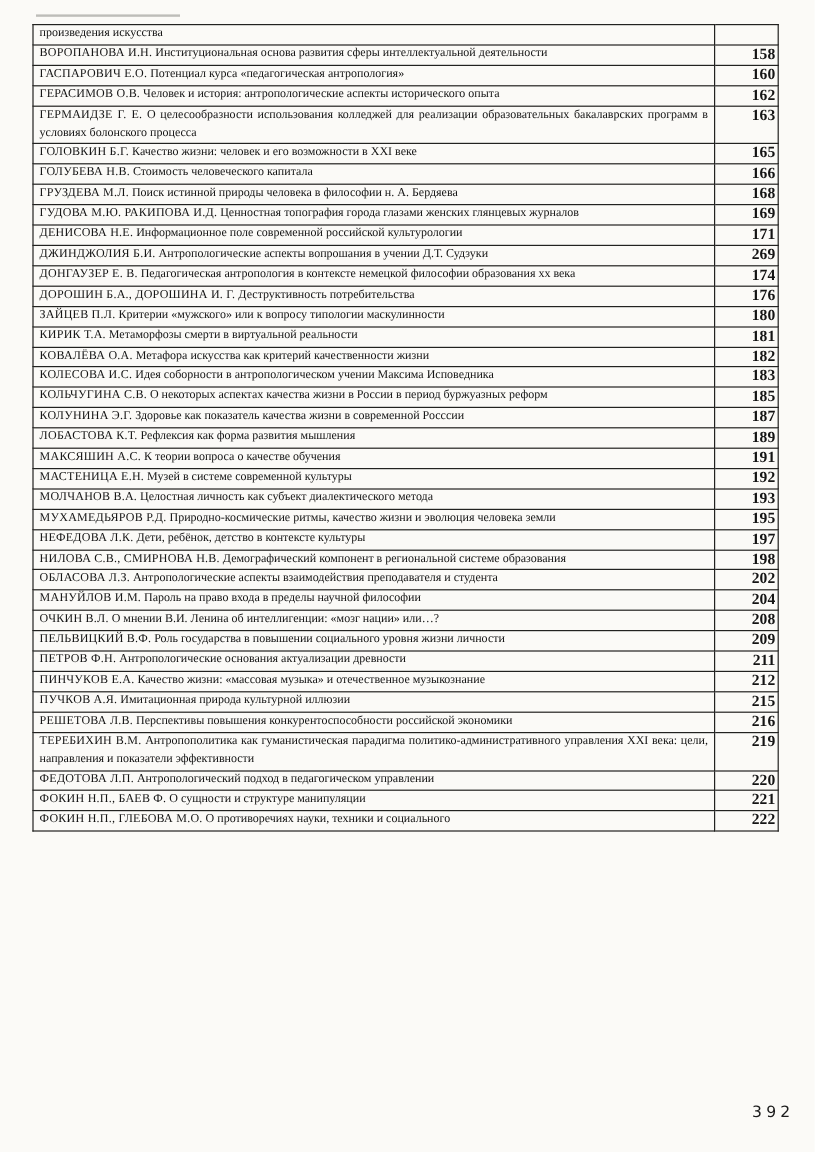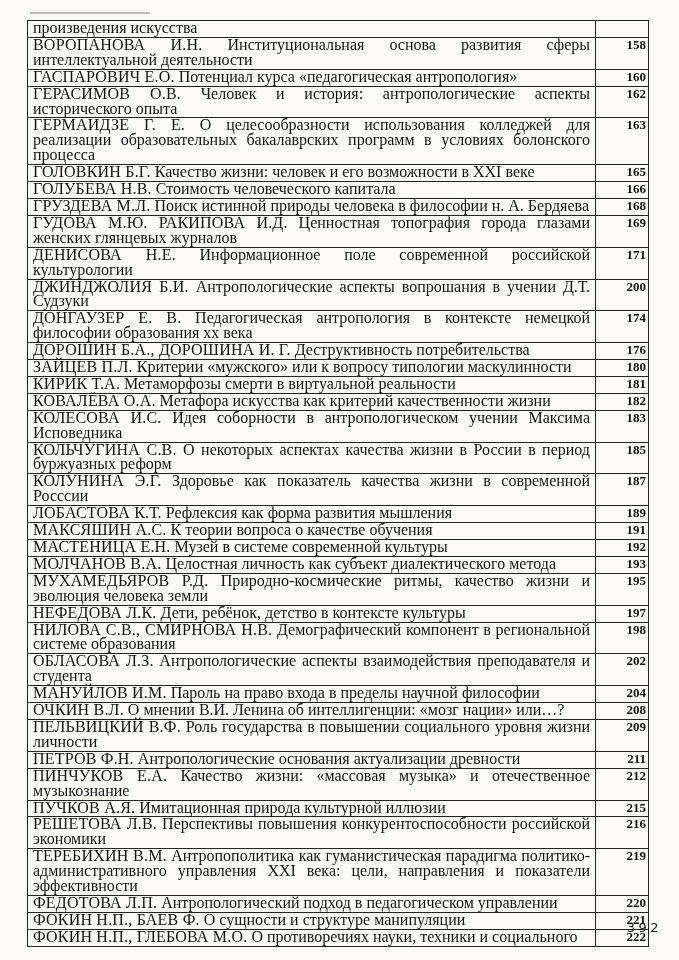--- a/index.html
+++ b/index.html
@@ -40,7 +40,7 @@
   }
   td.entry-cell {
     padding: 0 5px 1px 5px;
-    font-size: 16px;
+    font-size: 10px;
     line-height: 14.9px;
     text-align: justify;
   }

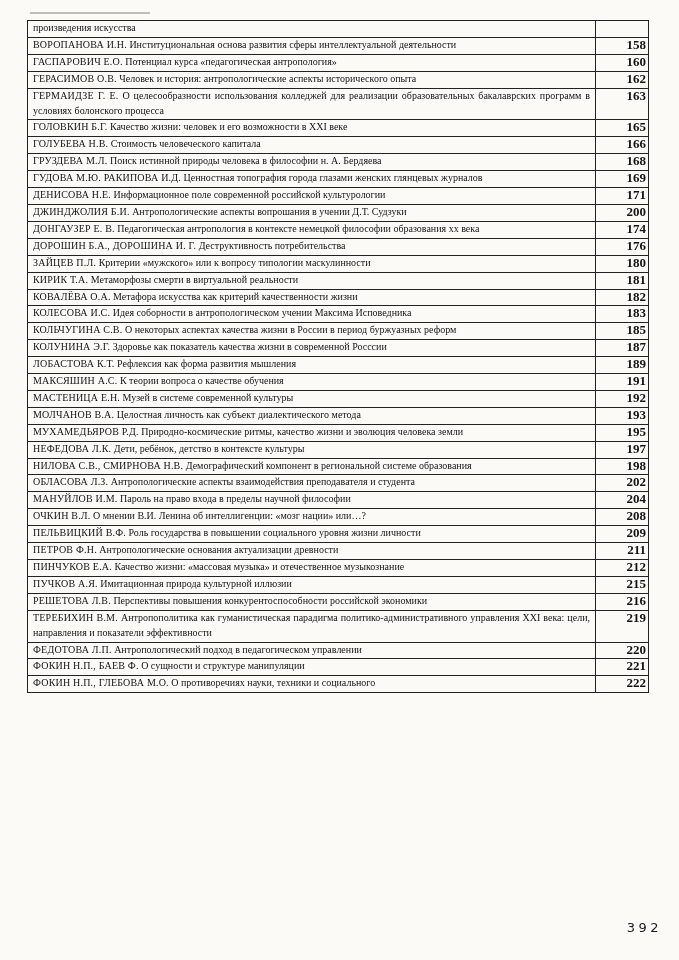--- a/index.html
+++ b/index.html
@@ -128,7 +128,7 @@
 
   <tr class="toc-row">
     <td class="entry-cell"><span class="author">ДЖИНДЖОЛИЯ Б.И.</span><span class="title"> Антропологические аспекты вопрошания в учении Д.Т. Судзуки</span></td>
-    <td class="page-cell">200</td>
+    <td class="page-cell">269</td>
   </tr>
 
   <tr class="toc-row">

